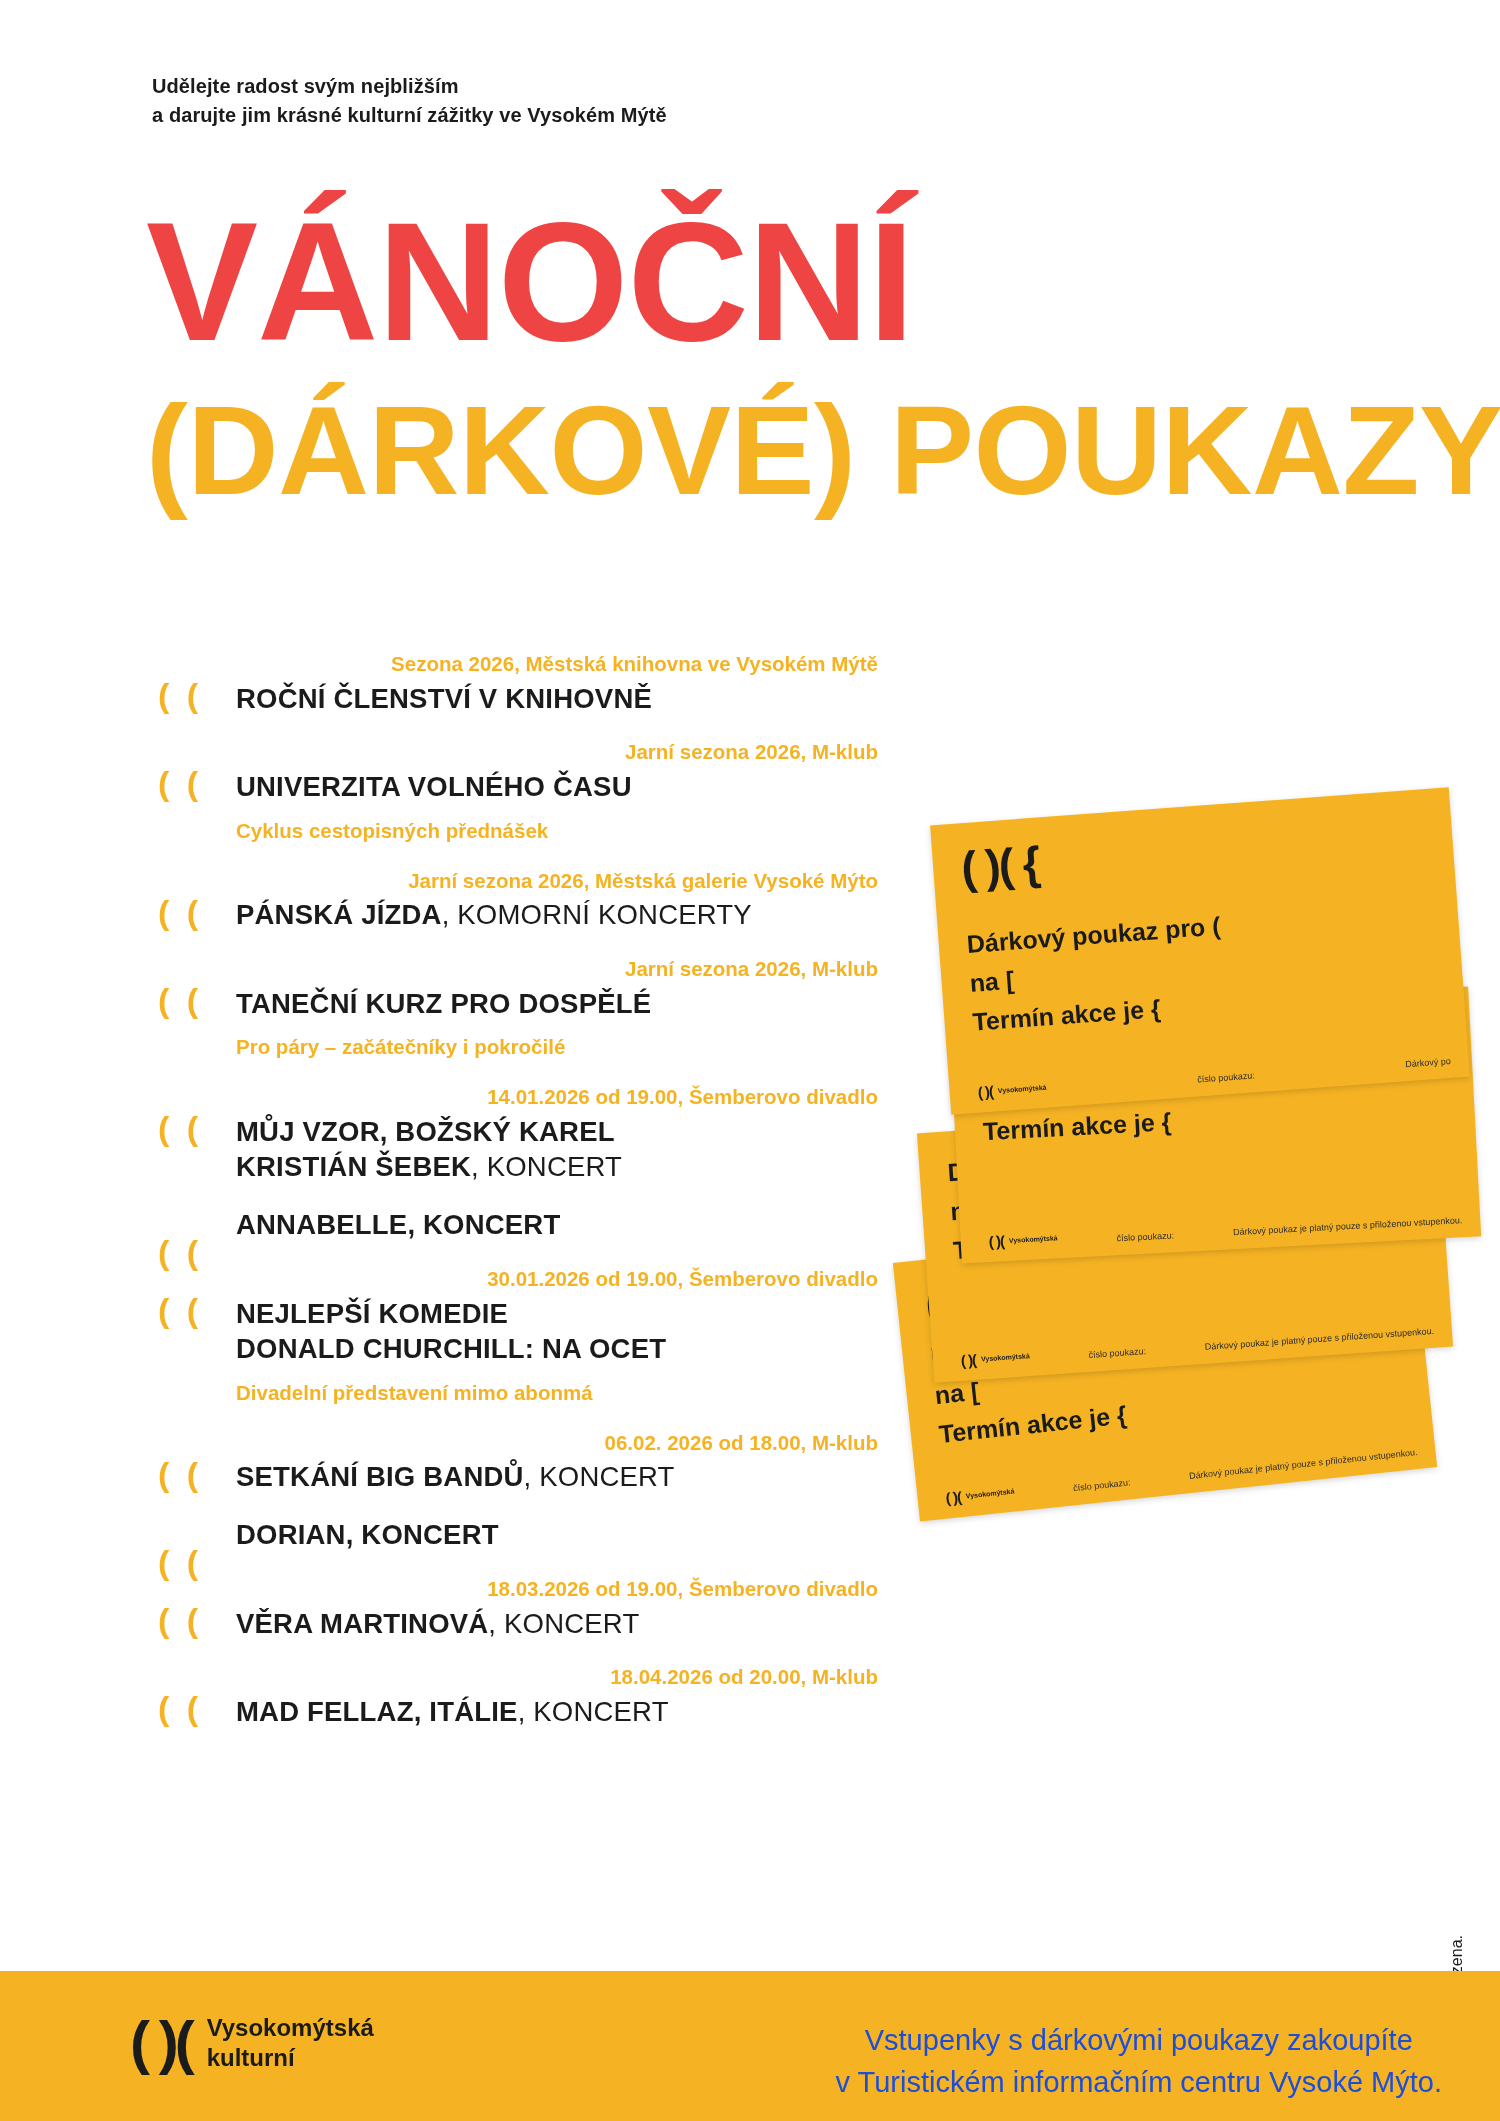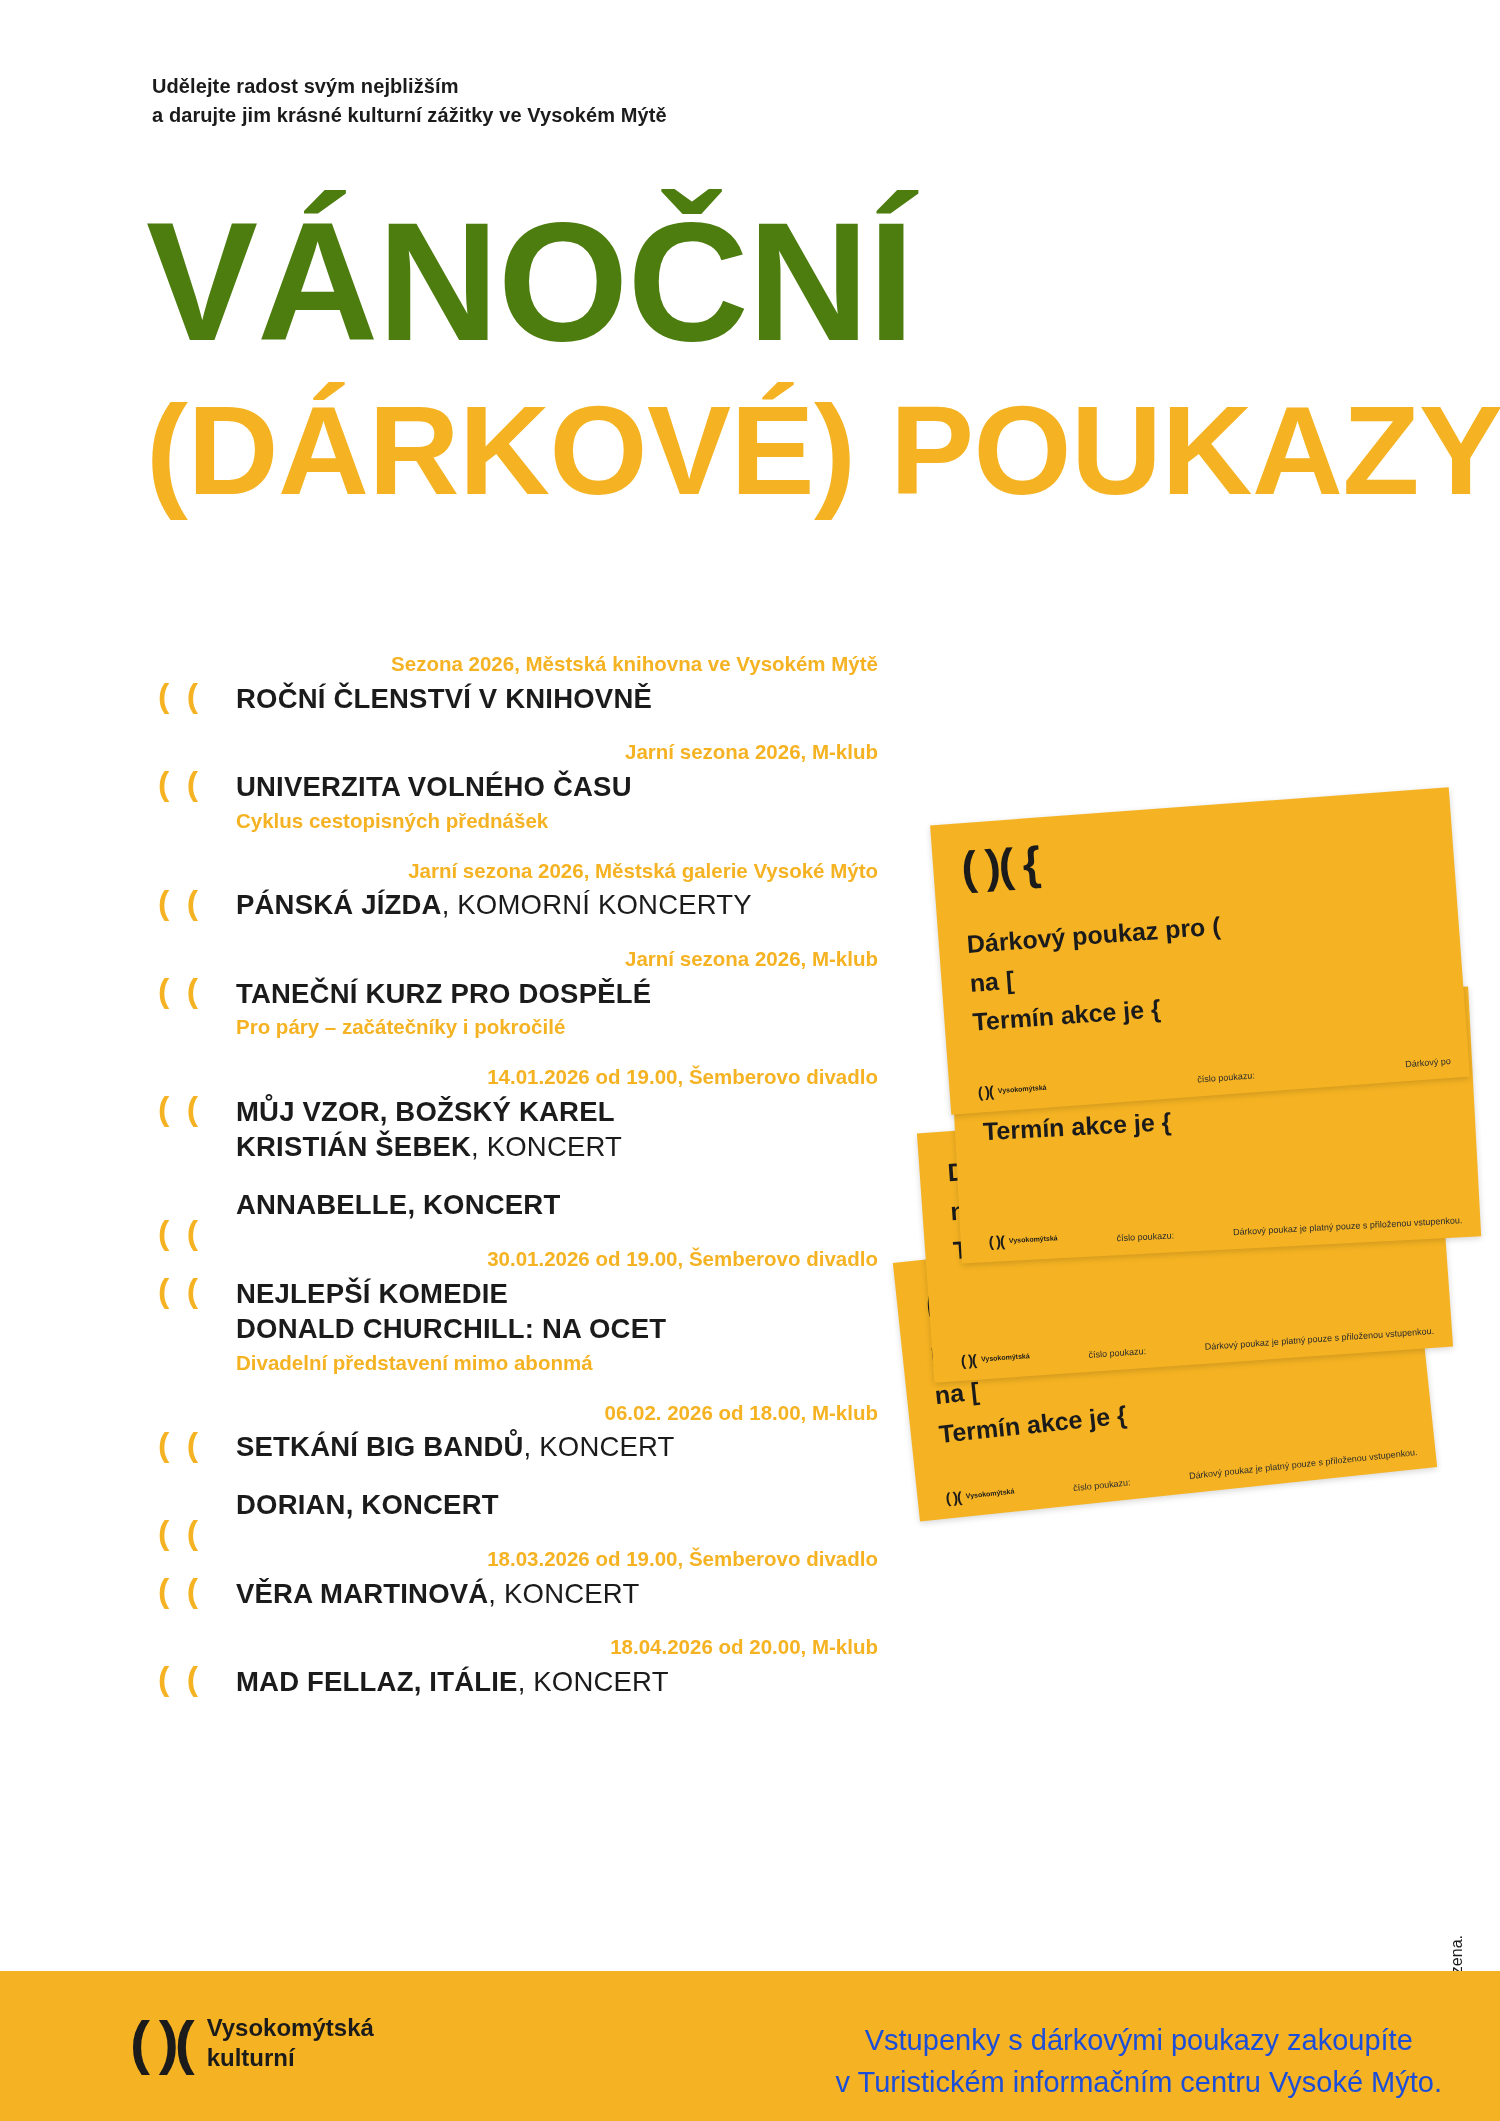--- a/index.html
+++ b/index.html
@@ -46,7 +46,7 @@
   .title-main {
     font-size: 168px;
     font-weight: bold;
-    color: #4d7c0f;
+    color: #ef4444;
     letter-spacing: -1px;
     line-height: 0.92;
     margin: 0;

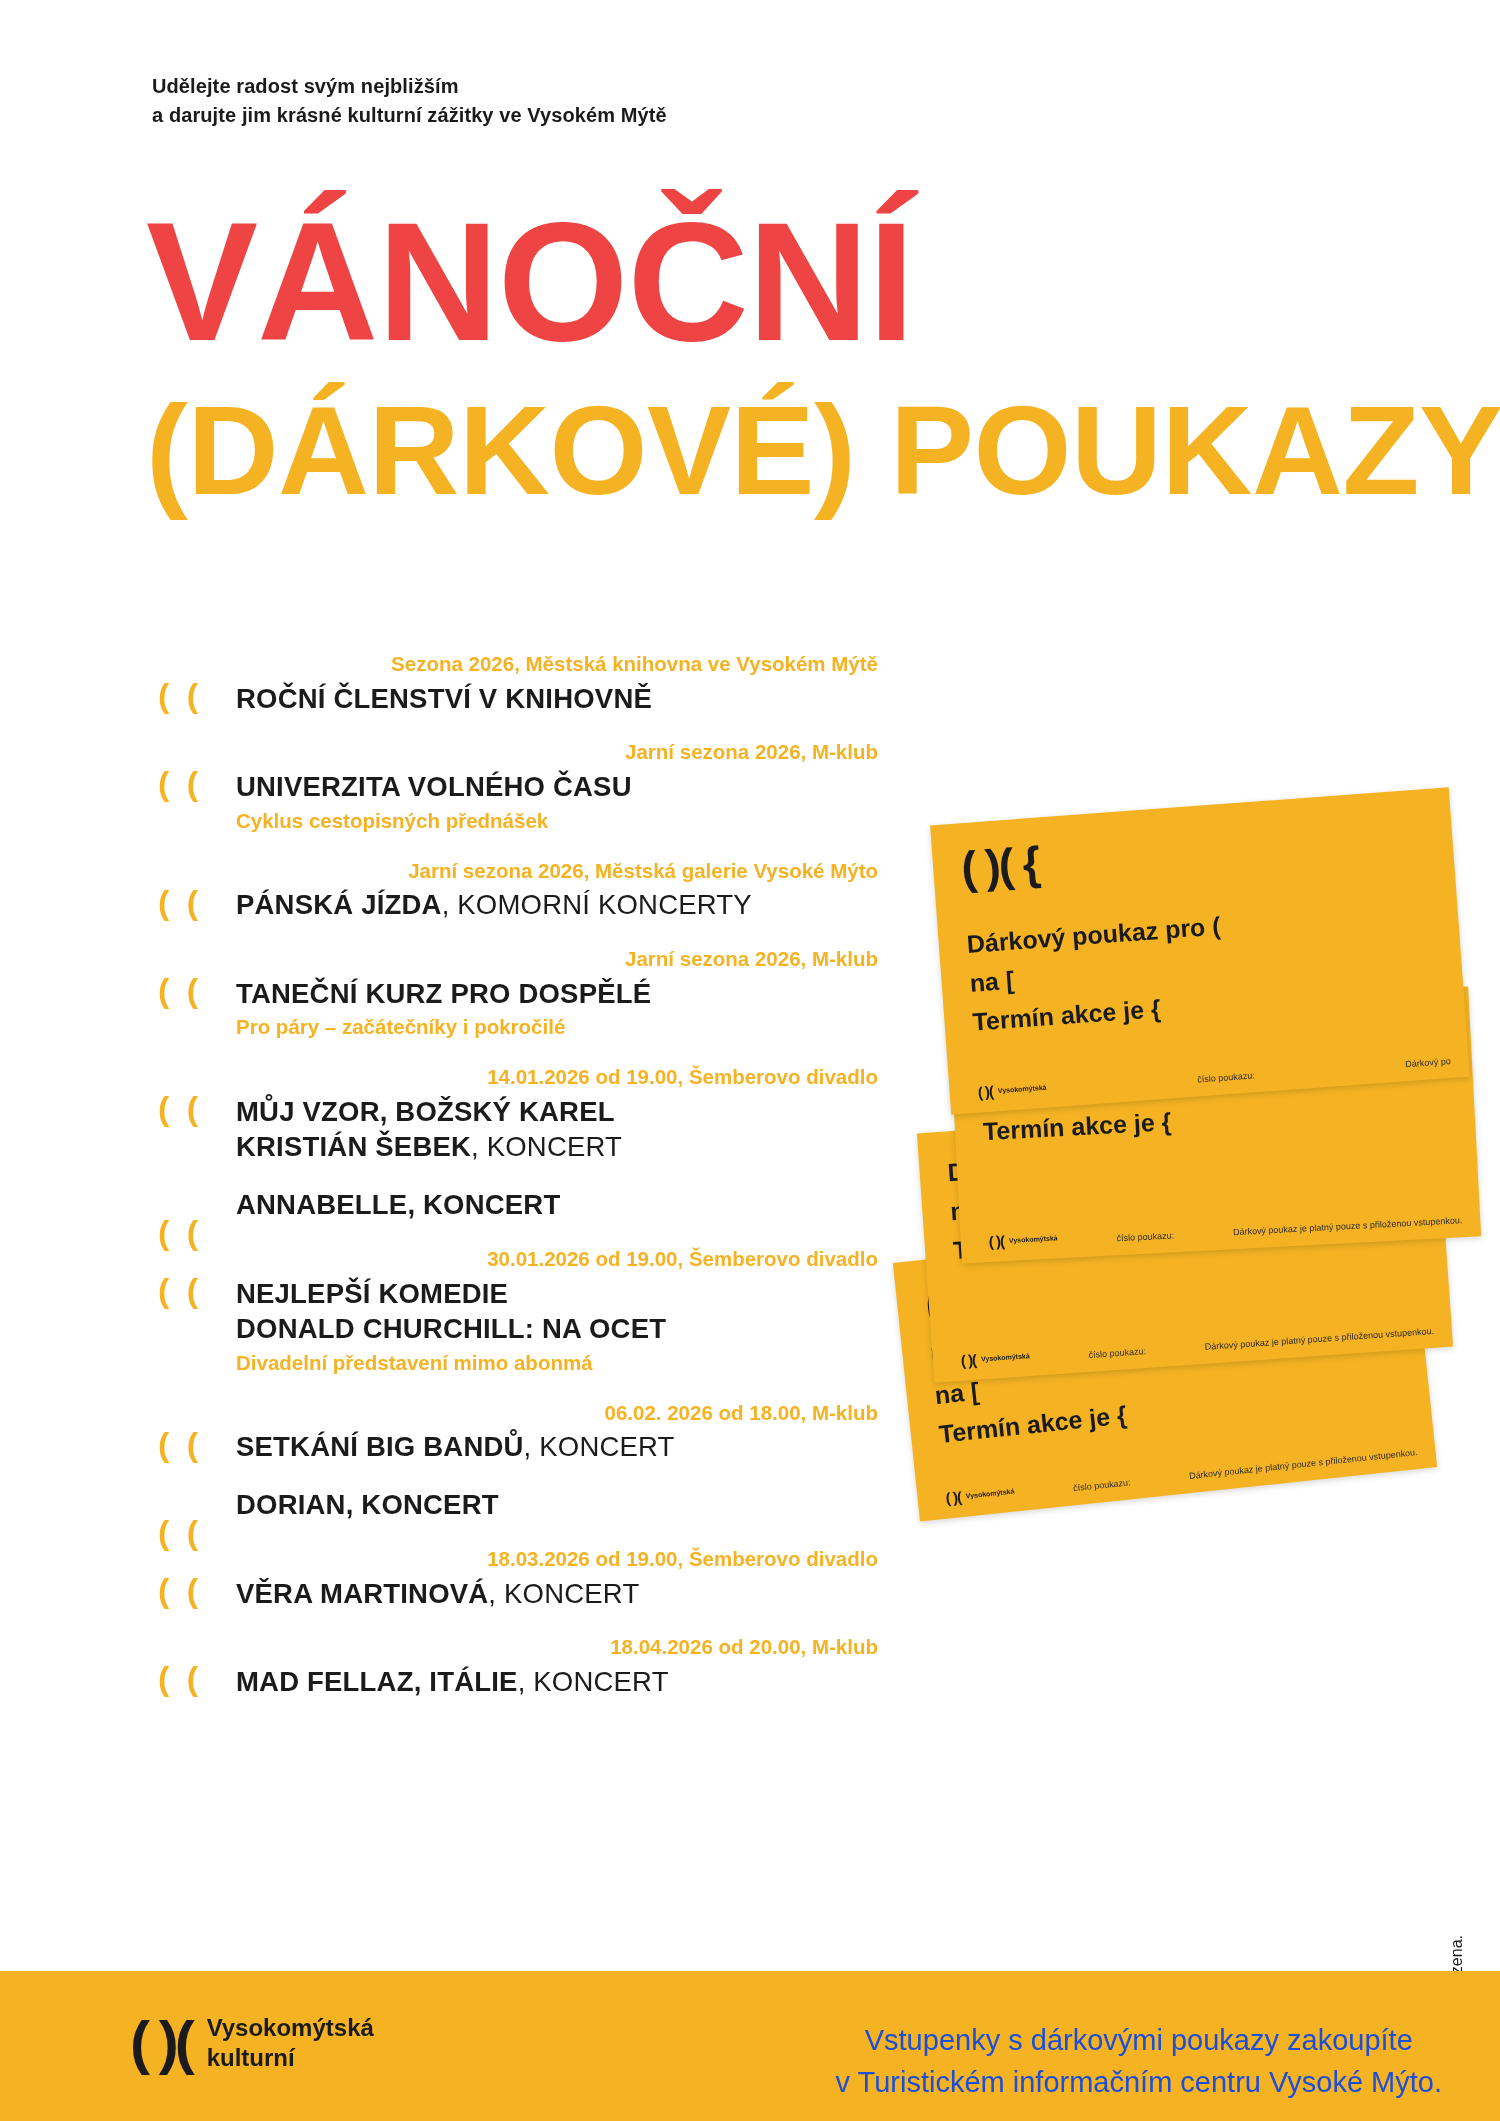--- a/index.html
+++ b/index.html
@@ -107,7 +107,7 @@
     font-weight: bold;
     color: #f5b323;
     line-height: 1.35;
-    margin-top: 2px;
+    margin-top: 12px;
   }
 
   

